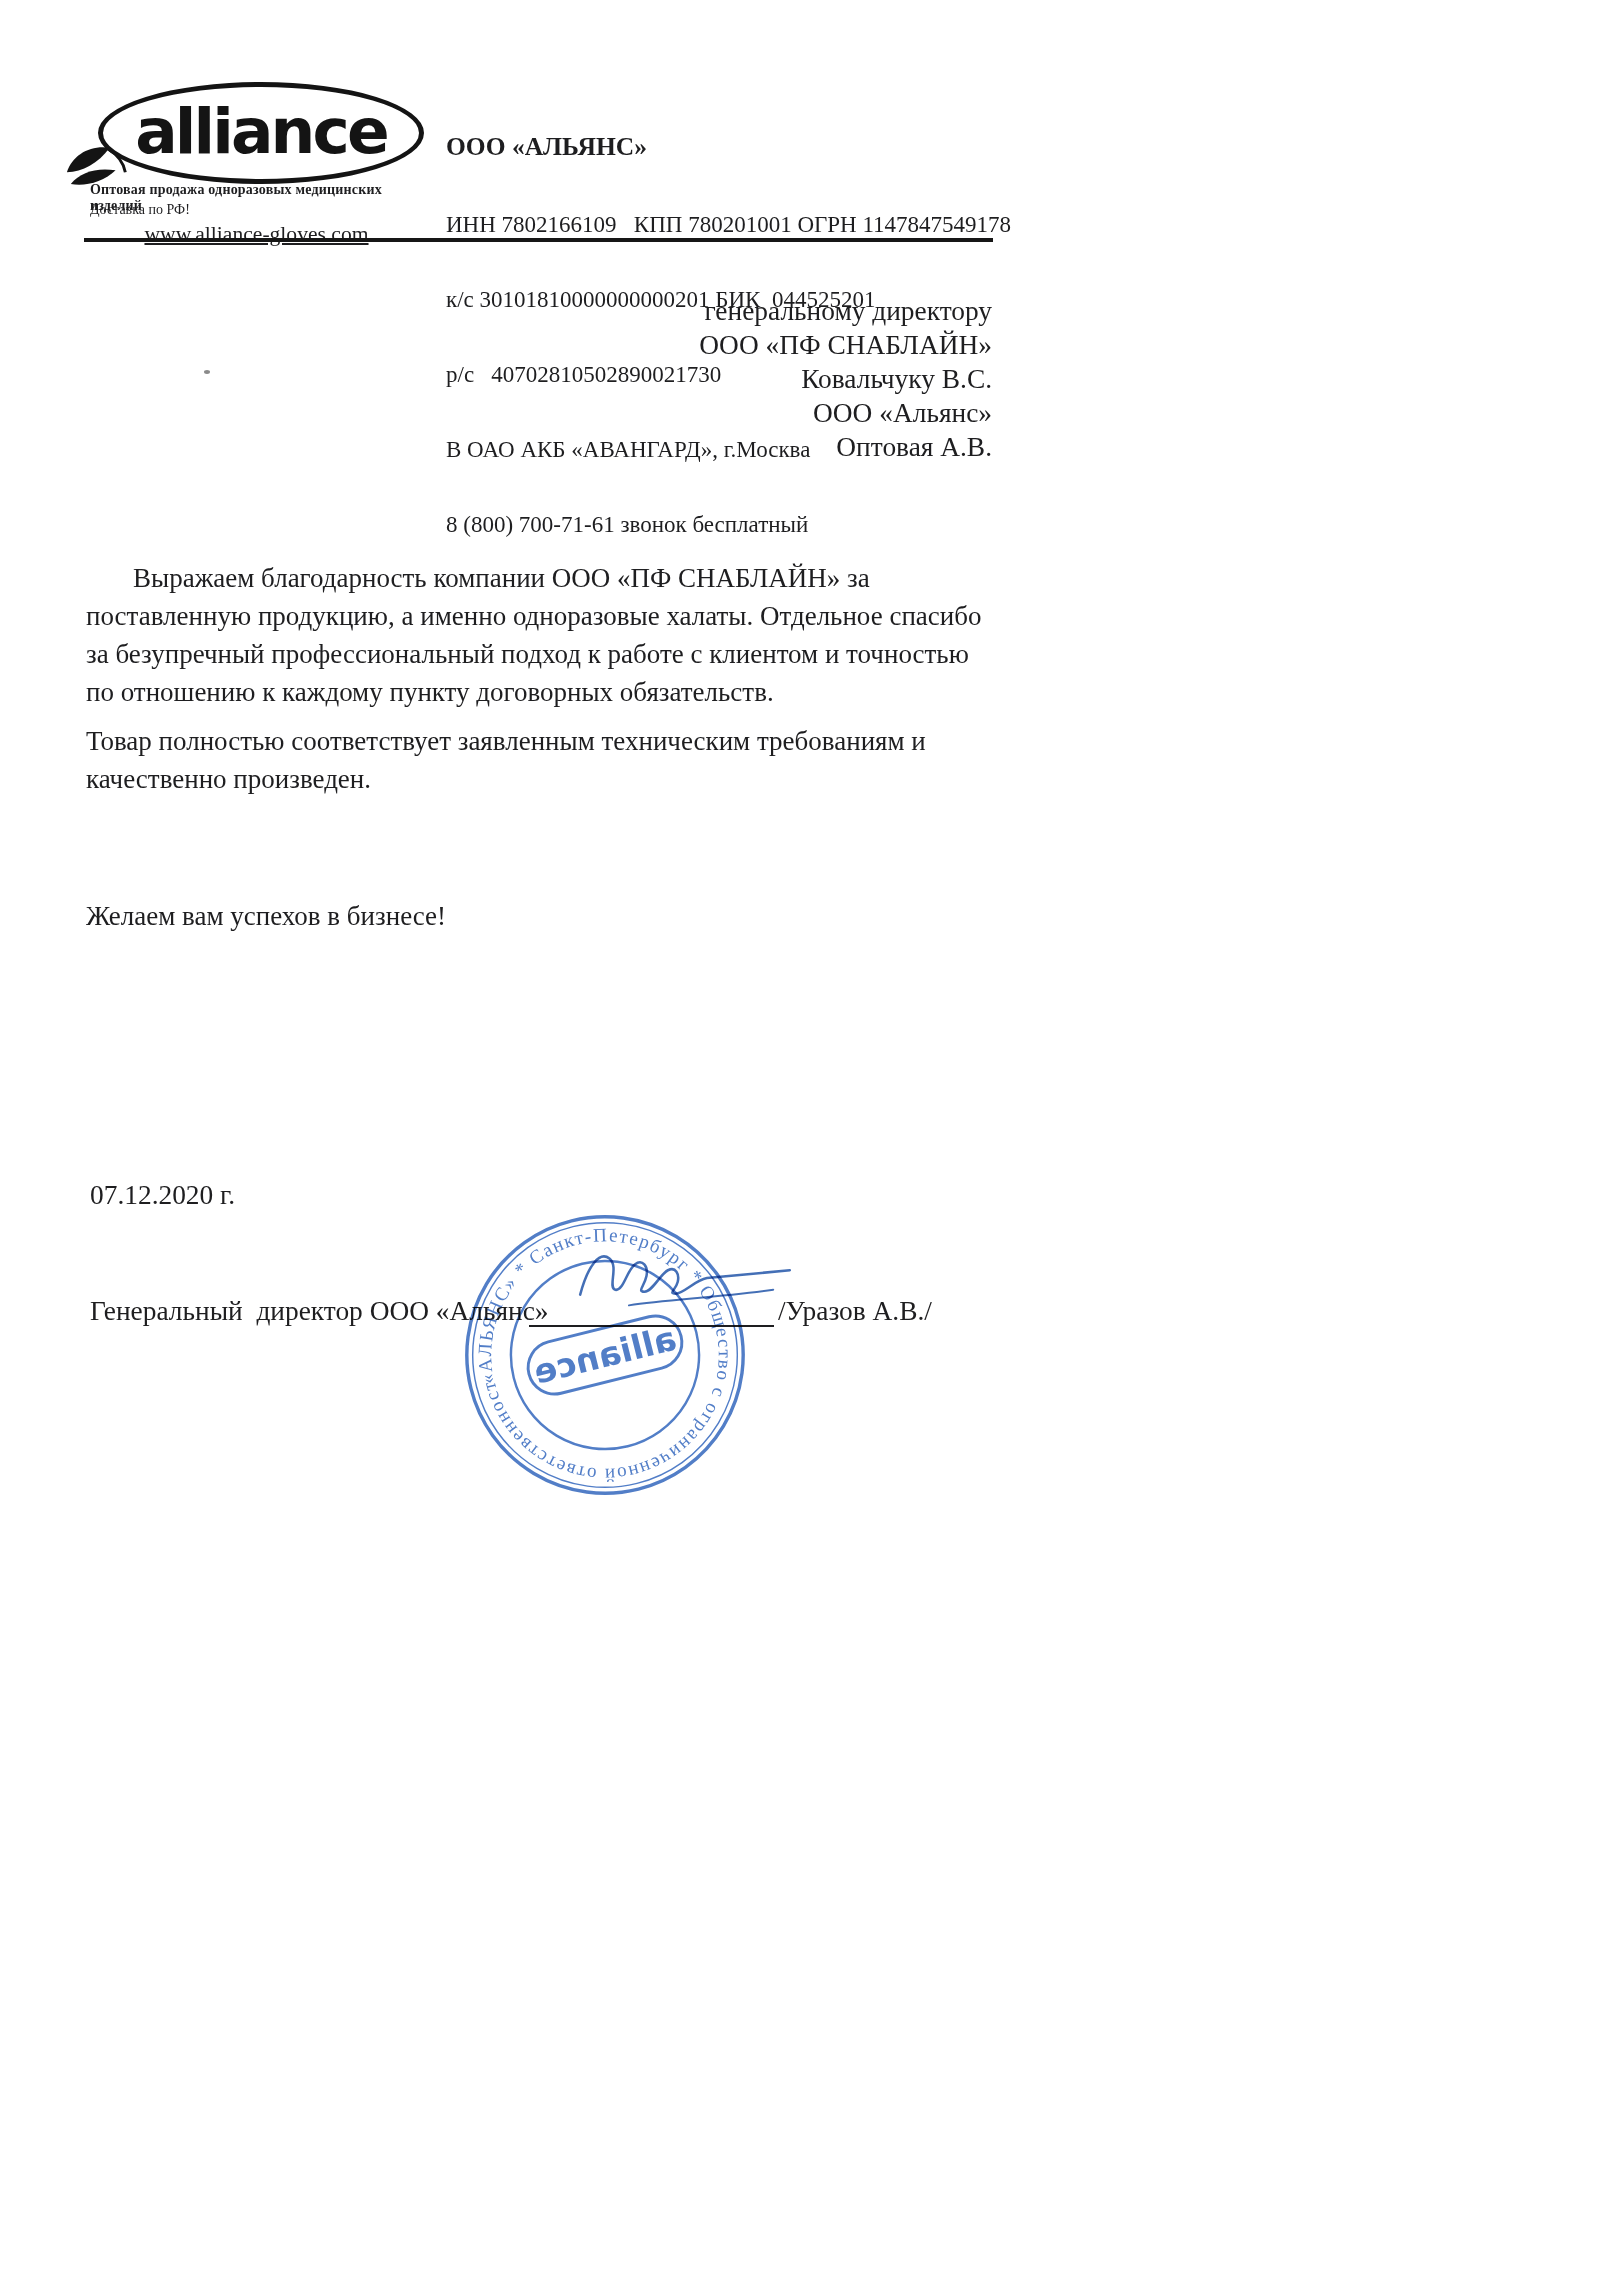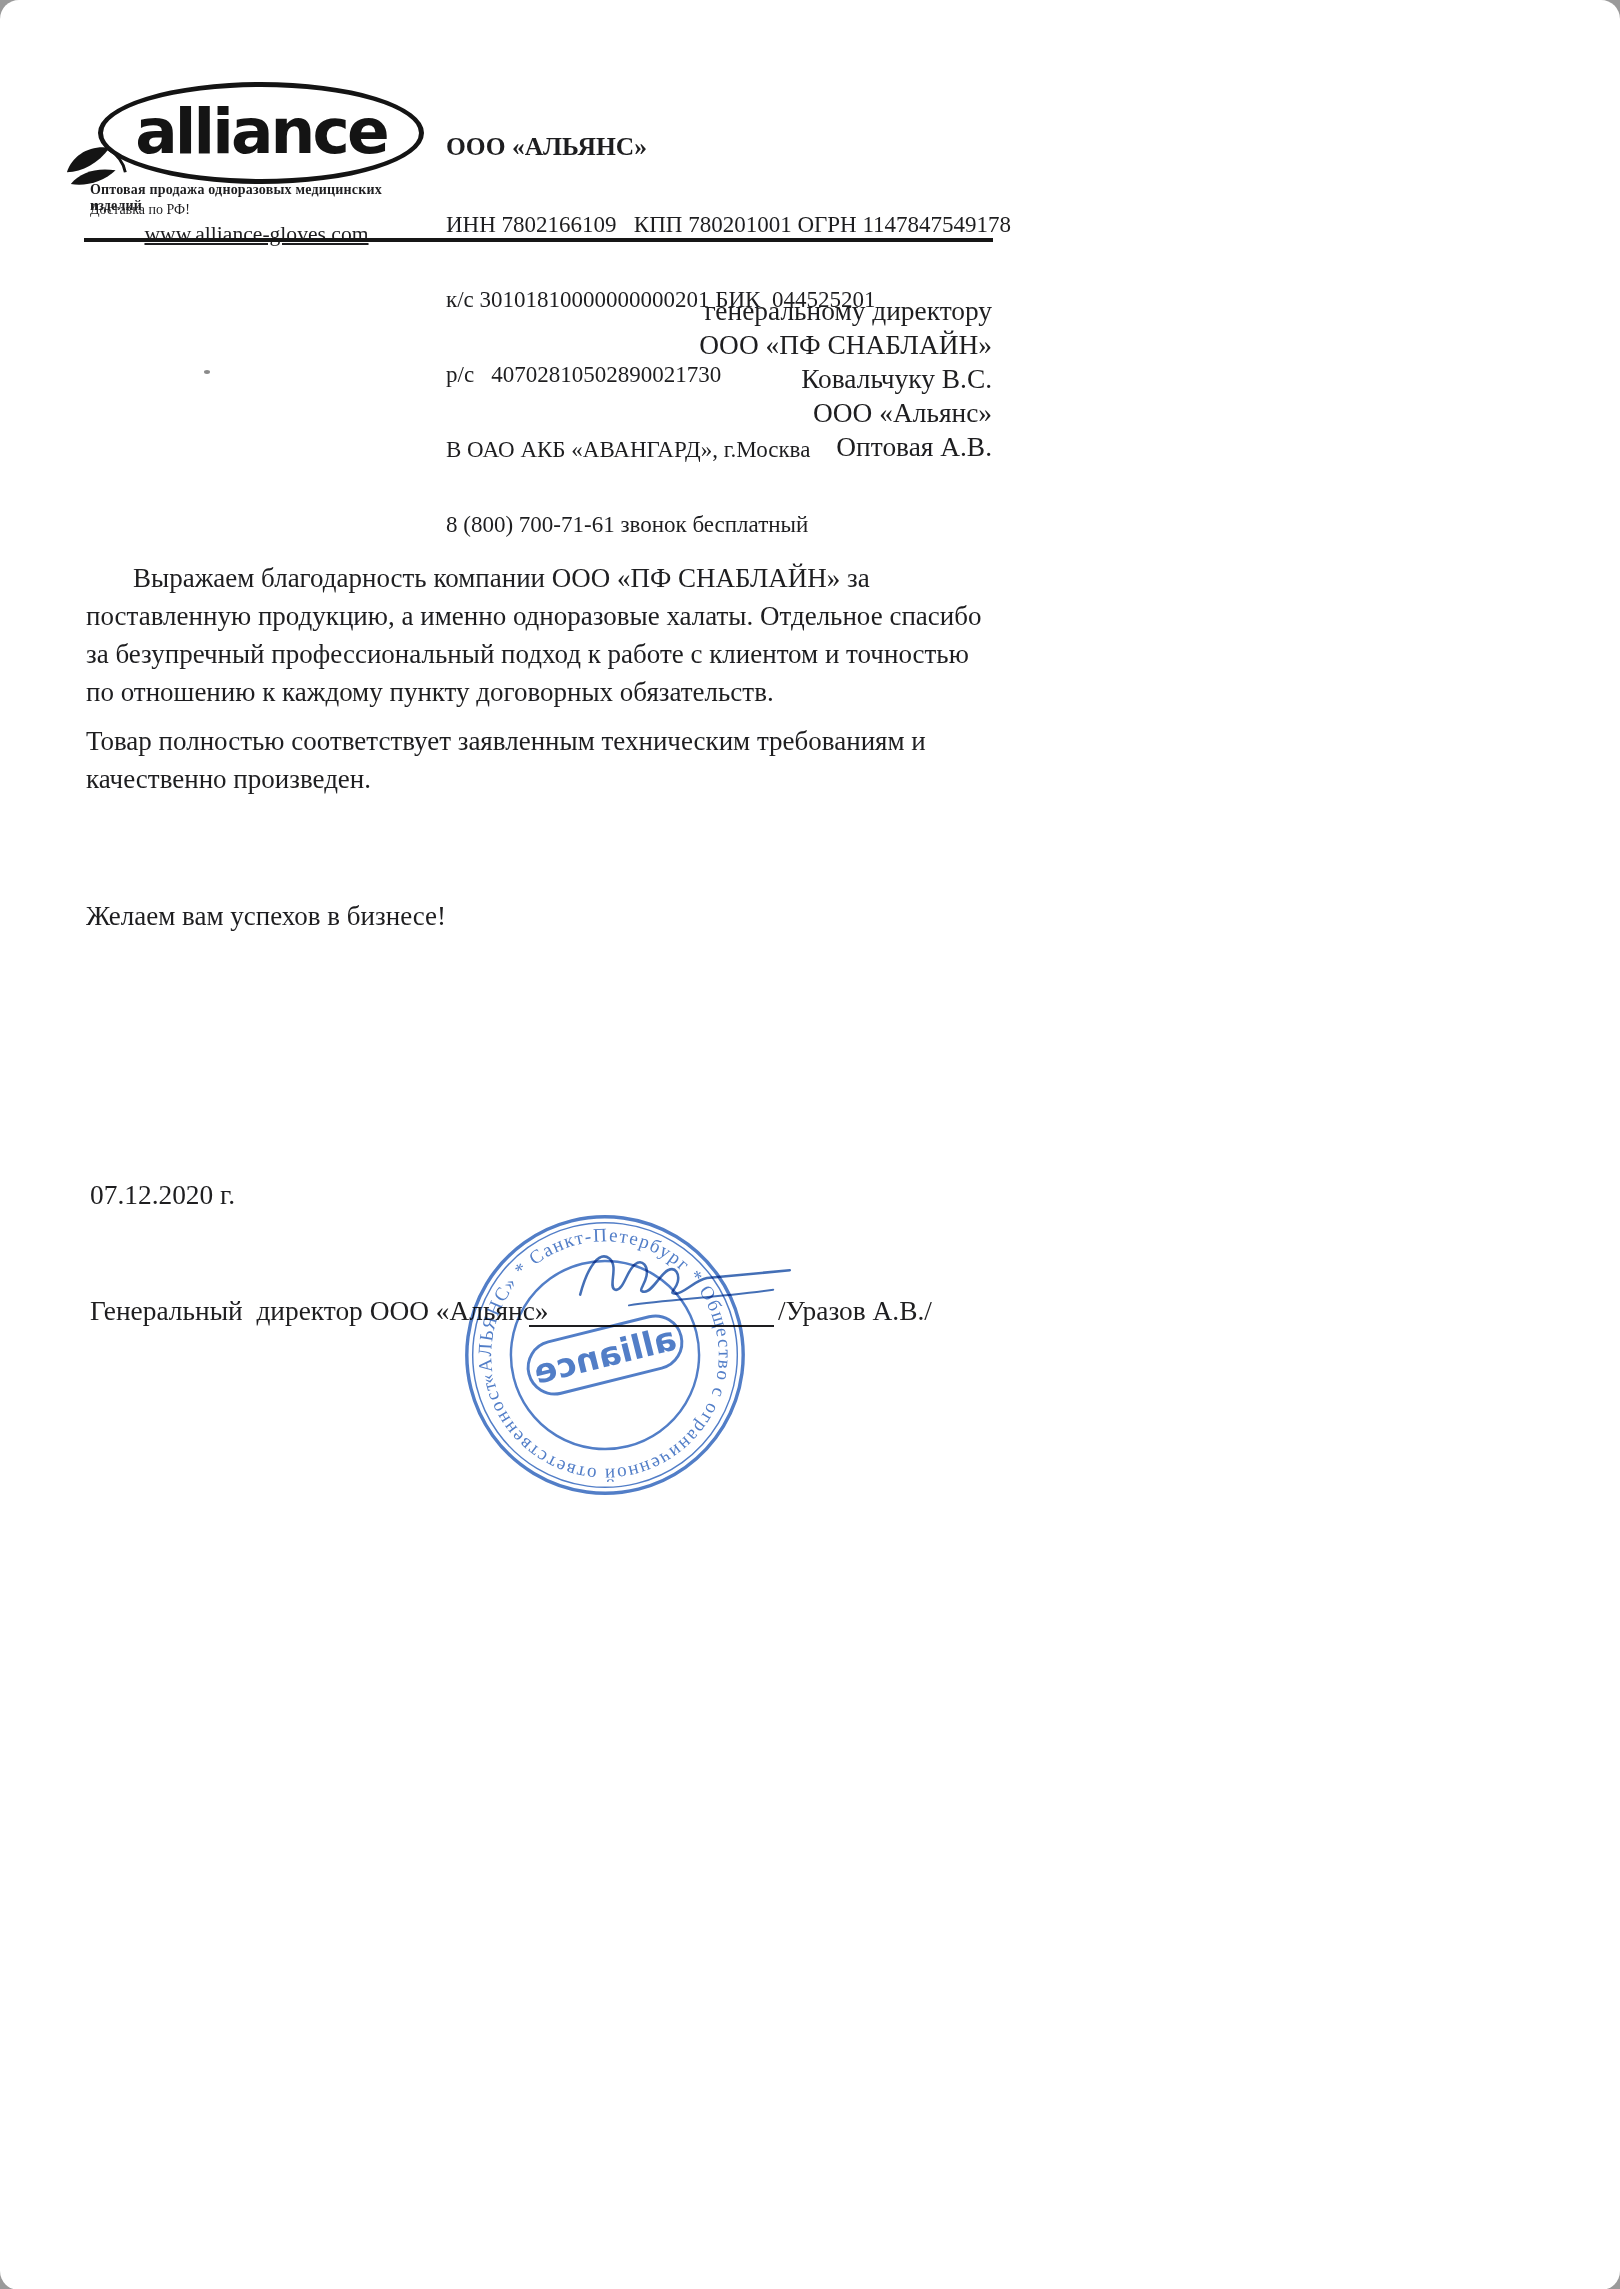--- a/index.html
+++ b/index.html
@@ -11,7 +11,6 @@
     color:#1e1e20;
     font-family:"Liberation Serif", serif;
     overflow:hidden;
-    border-radius:19px;
   }
   
   .leaf-icon { position:absolute; left:63px; top:133px; width:74px; height:57px; }

